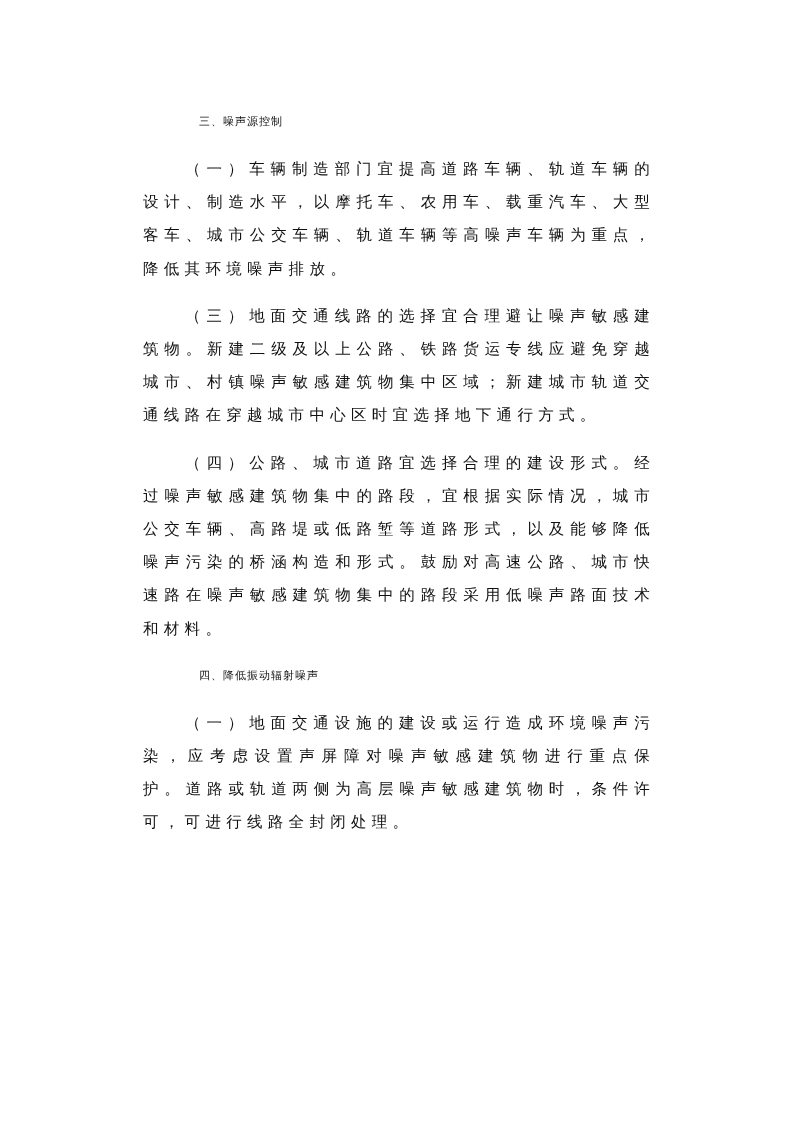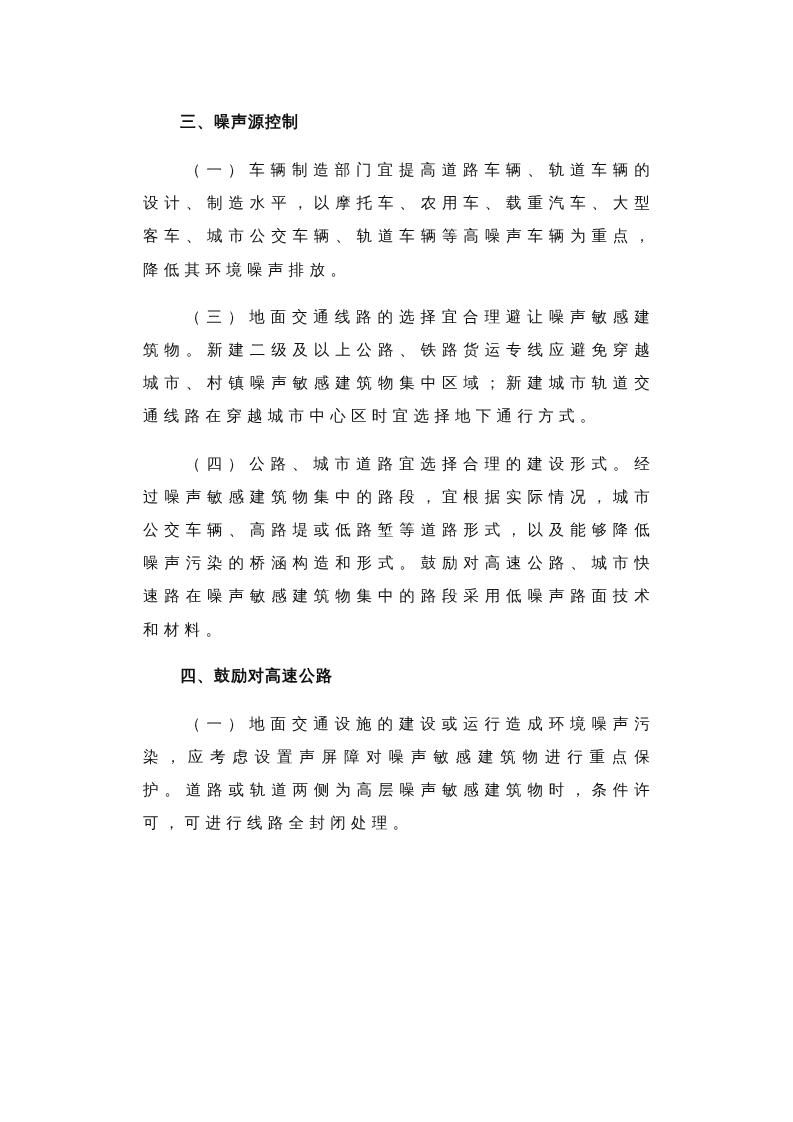--- a/index.html
+++ b/index.html
@@ -23,10 +23,10 @@
     }
     .heading {
       font-family: "DejaVu Sans", "Liberation Sans", sans-serif;
-      font-weight: bold;
-      font-size: 16px;
+      font-weight: normal;
+      font-size: 11px;
       letter-spacing: 1px;
-      margin: 0 0 0 37px;
+      margin: 0 0 0 56px;
       height: 33px;
       line-height: 30px;
     }

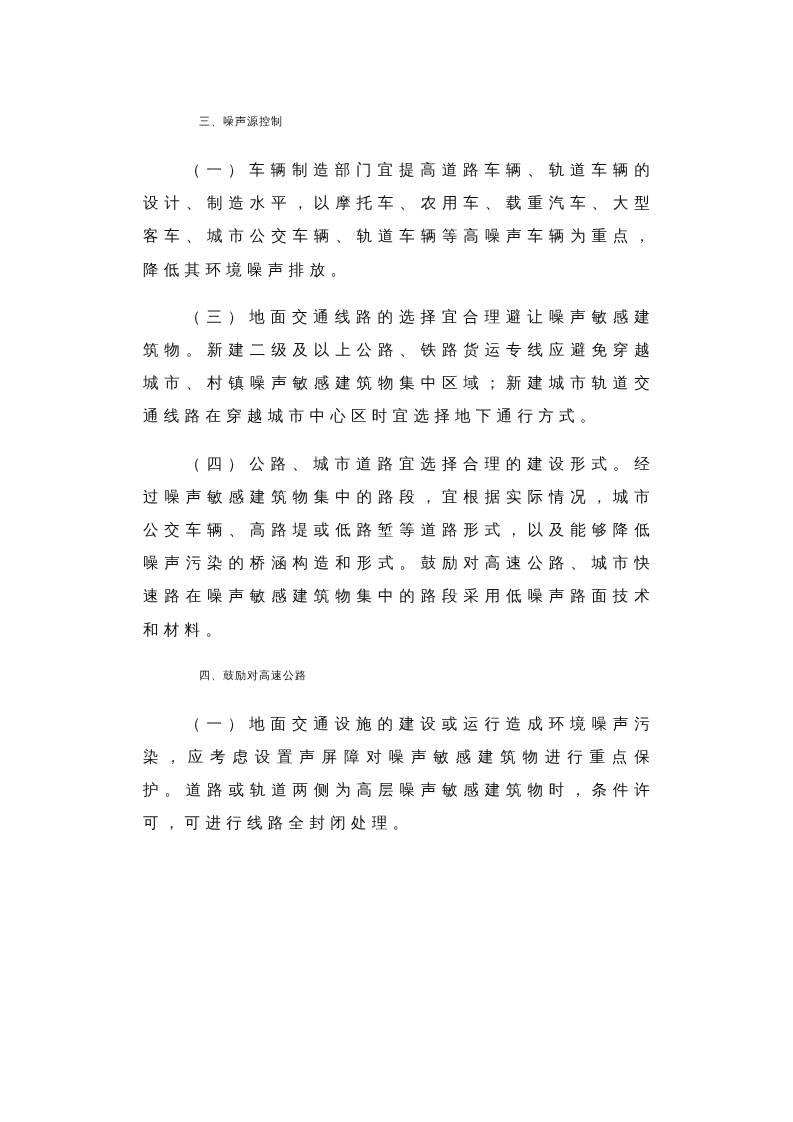--- a/index.html
+++ b/index.html
@@ -38,6 +38,7 @@
       text-indent: 42px;
       text-align: justify;
       word-break: break-all;
+      font-family: Liberation Mono, monospace;
     }
     .heading + .para { margin-top: 14px; }
   </style>

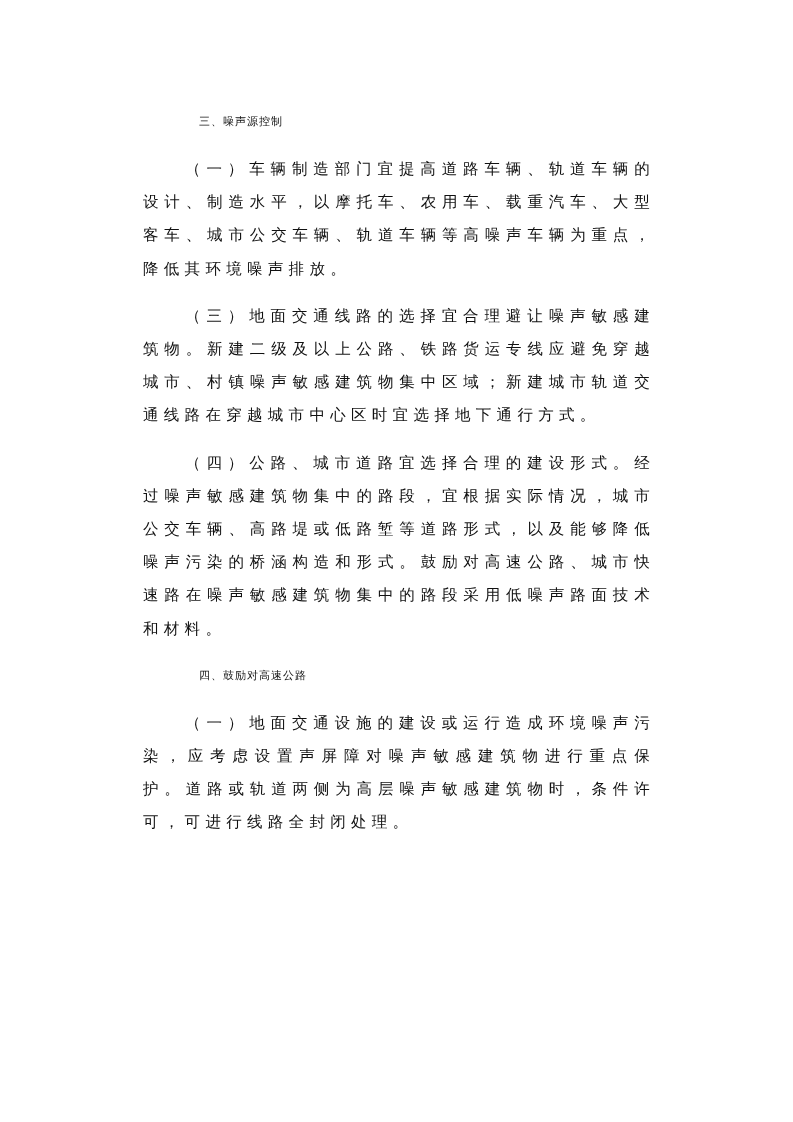--- a/index.html
+++ b/index.html
@@ -53,7 +53,7 @@
     <p class="para">（四）公路、城市道路宜选择合理的建设形式。经过噪声敏感建筑物集中的路段，宜根据实际情况，城市公交车辆、高路堤或低路堑等道路形式，以及能够降低噪声污染的桥涵构造和形式。鼓励对高速公路、城市快速路在噪声敏感建筑物集中的路段采用低噪声路面技术和材料。</p>
   </section>
   <section>
-    <h2 class="heading">四、鼓励对高速公路</h2>
+    <h2 class="heading">四、降低振动辐射噪声</h2>
     <p class="para">（一）地面交通设施的建设或运行造成环境噪声污染，应考虑设置声屏障对噪声敏感建筑物进行重点保护。道路或轨道两侧为高层噪声敏感建筑物时，条件许可，可进行线路全封闭处理。</p>
 
   </section>

